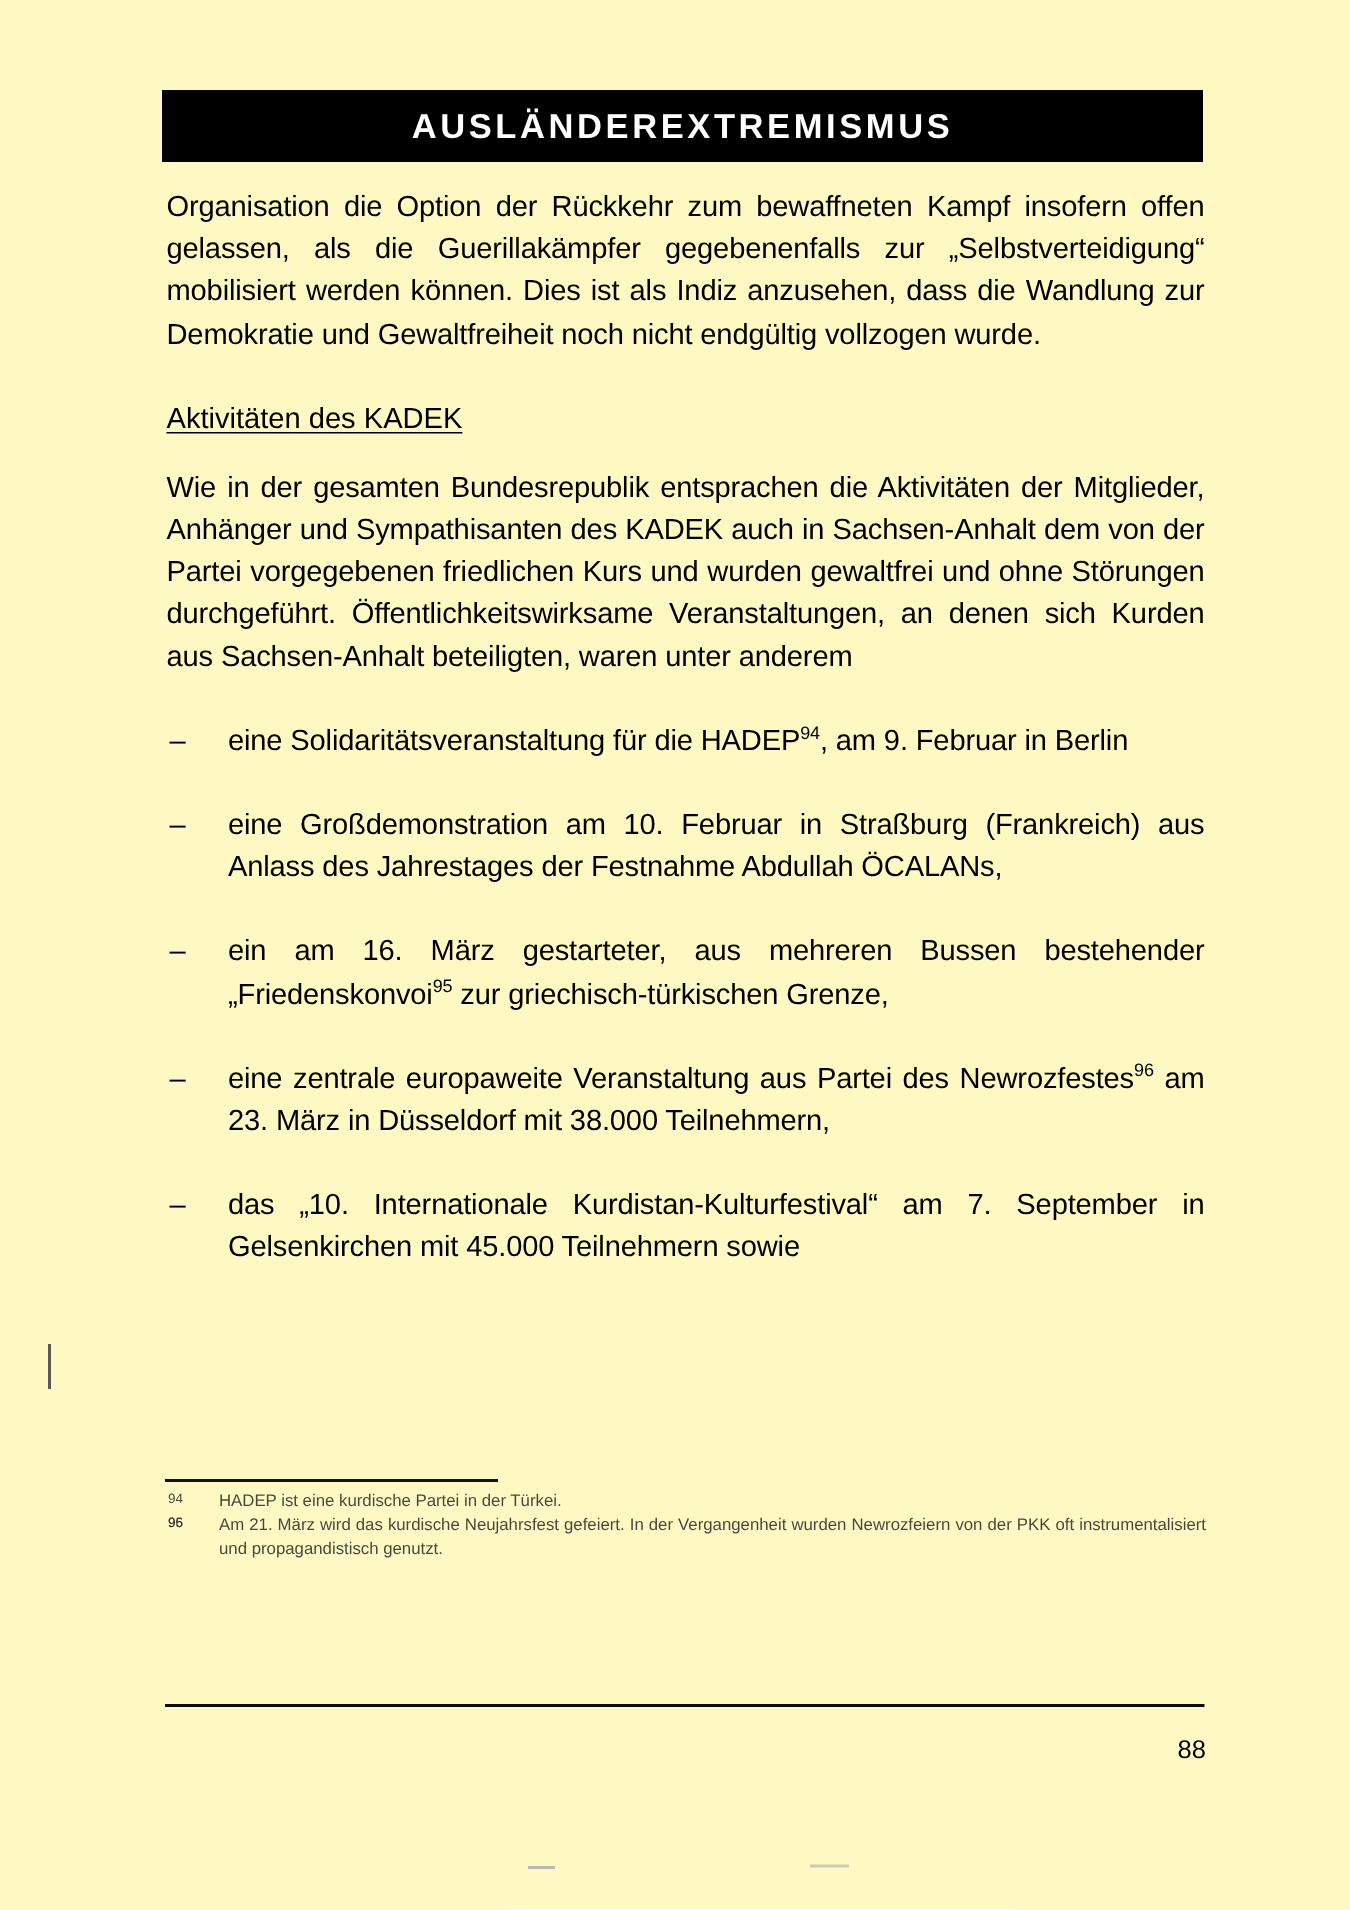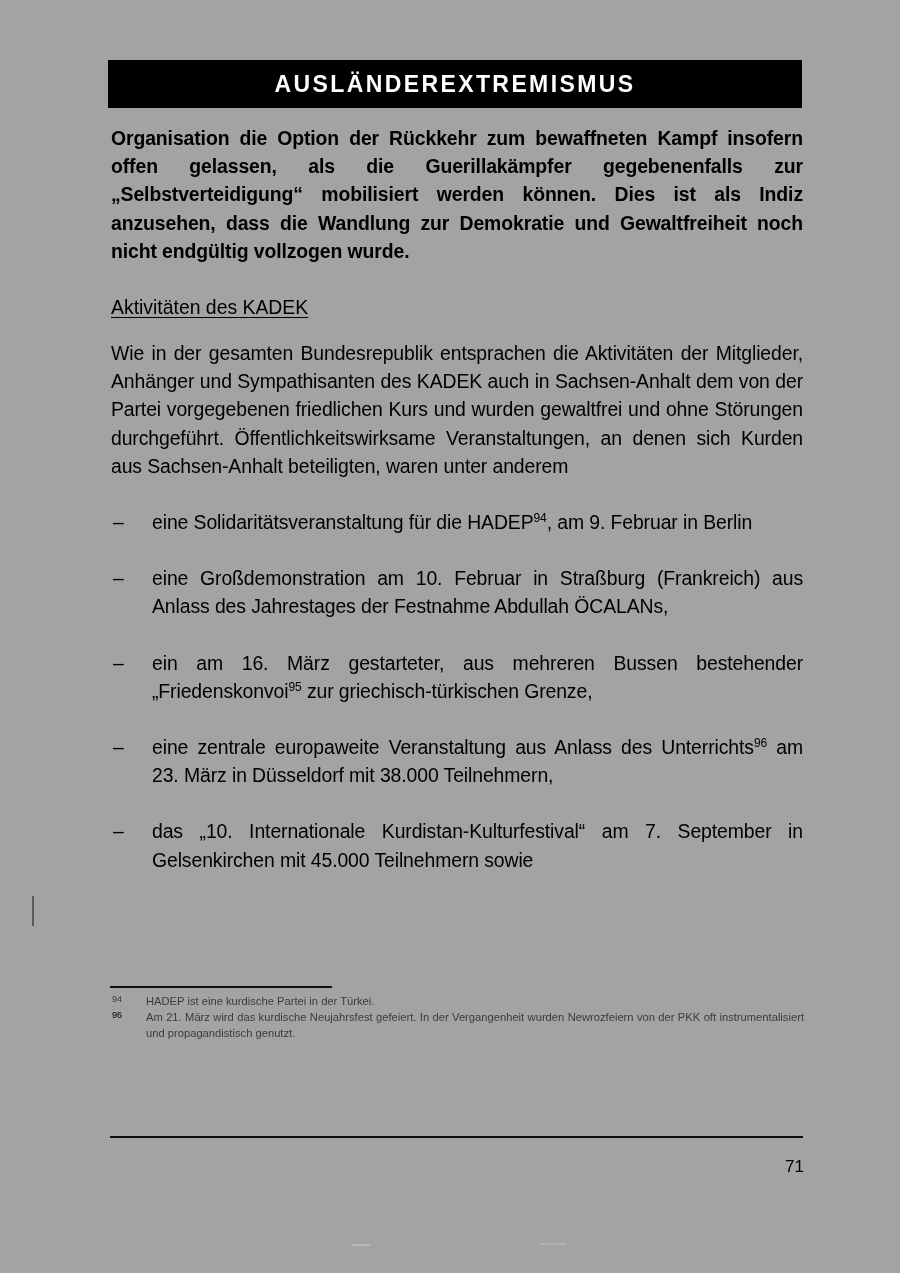--- a/index.html
+++ b/index.html
@@ -19,7 +19,7 @@
   .page {
     position: absolute;
     inset: 0;
-    background: #a3a3a3;
+    background: #fef9c3;
   }
 
   

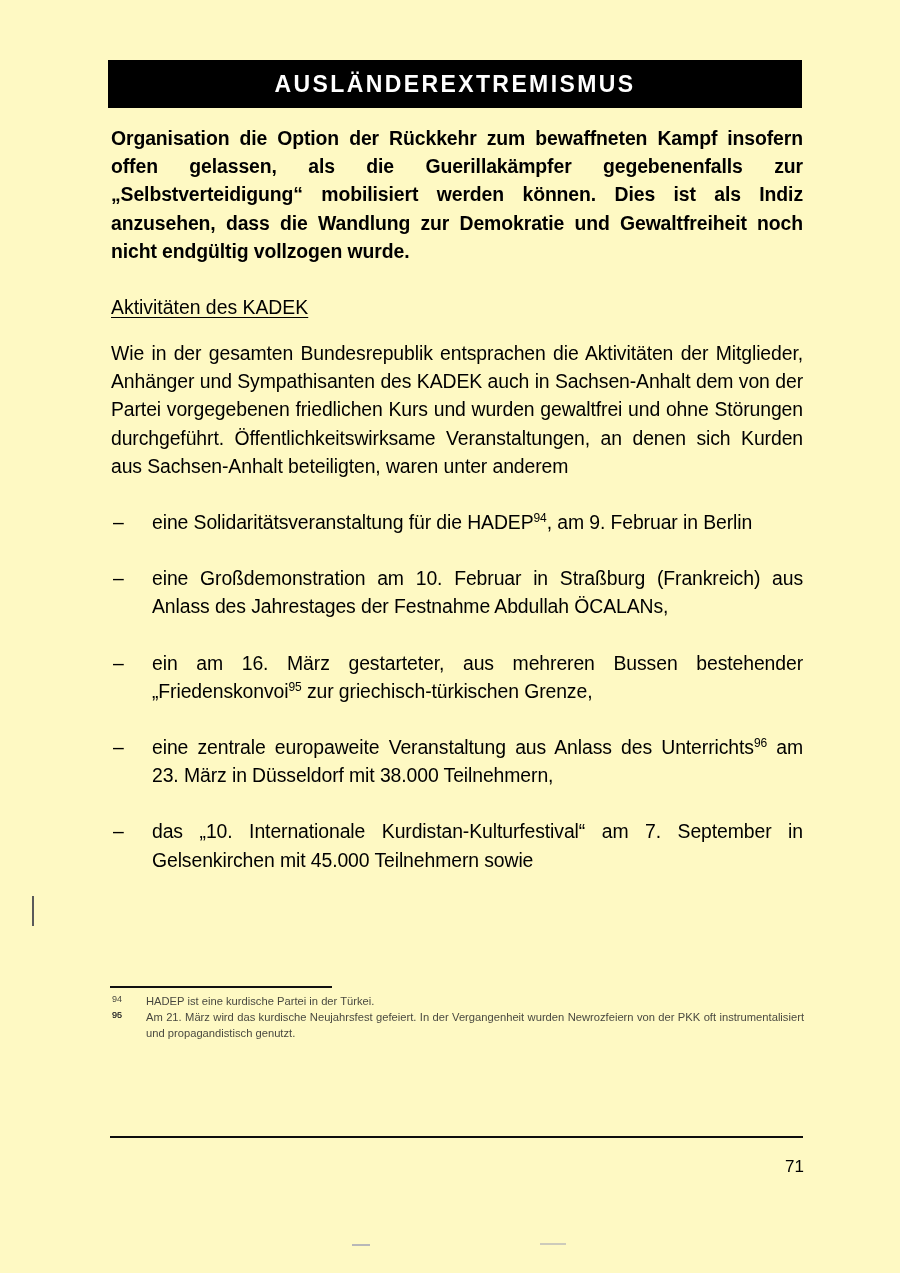--- a/index.html
+++ b/index.html
@@ -61,7 +61,7 @@
     letter-spacing: -0.1px;
   }
 
-  .para-intro { margin-bottom: 0; font-weight: bold; }
+  .para-intro { margin-bottom: 0; }
 
   h2.section-heading {
     margin: 28px 0 18px 0;

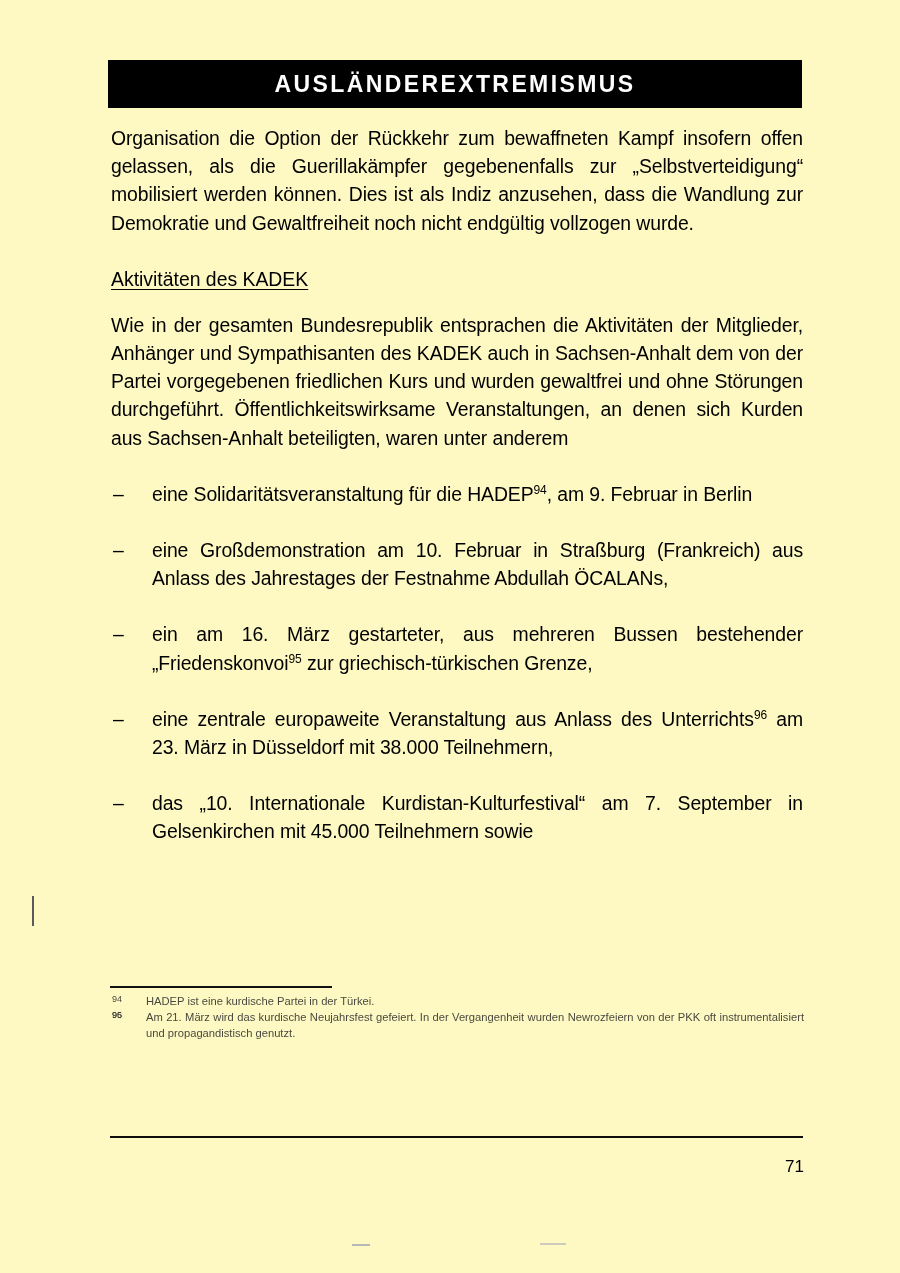--- a/index.html
+++ b/index.html
@@ -210,7 +210,7 @@
 
       <li>
         <span class="dash">–</span>
-        <span class="item-text"><span>eine zentrale europaweite Veranstaltung aus Anlass des Unterrichts</span><sup>96</sup><span> am 23. März in Düsseldorf mit 38.000 Teilnehmern,</span></span>
+        <span class="item-text"><span>eine zentrale europaweite Veranstaltung aus Partei des Newrozfestes</span><sup>96</sup><span> am 23. März in Düsseldorf mit 38.000 Teilnehmern,</span></span>
       </li>
 
       <li>

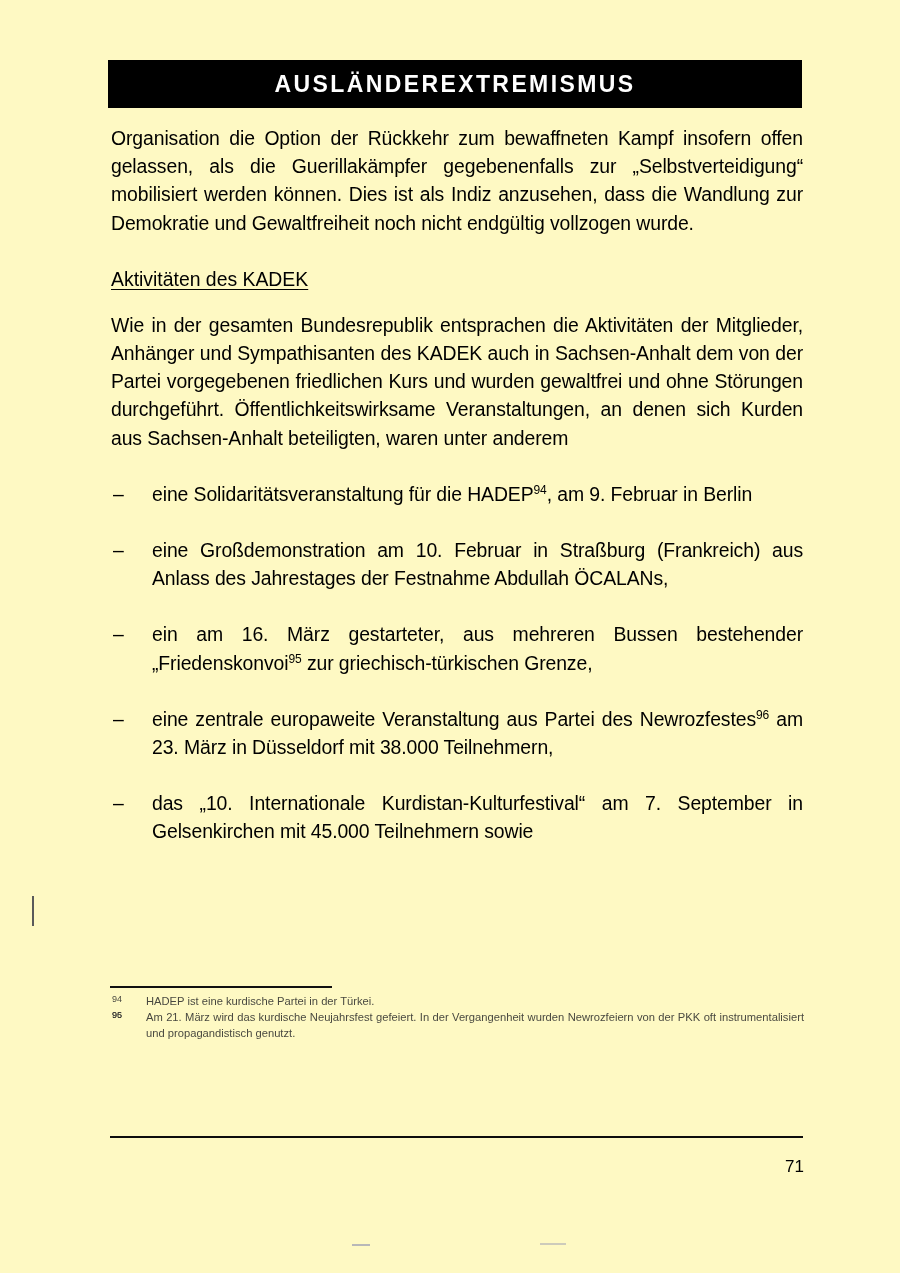--- a/index.html
+++ b/index.html
@@ -240,7 +240,7 @@
   </div>
 
   <div class="bottom-rule"></div>
-  <div class="page-number">71</div>
+  <div class="page-number">88</div>
 
   <div class="margin-mark"></div>
   <div class="scan-speck speck-a"></div>

